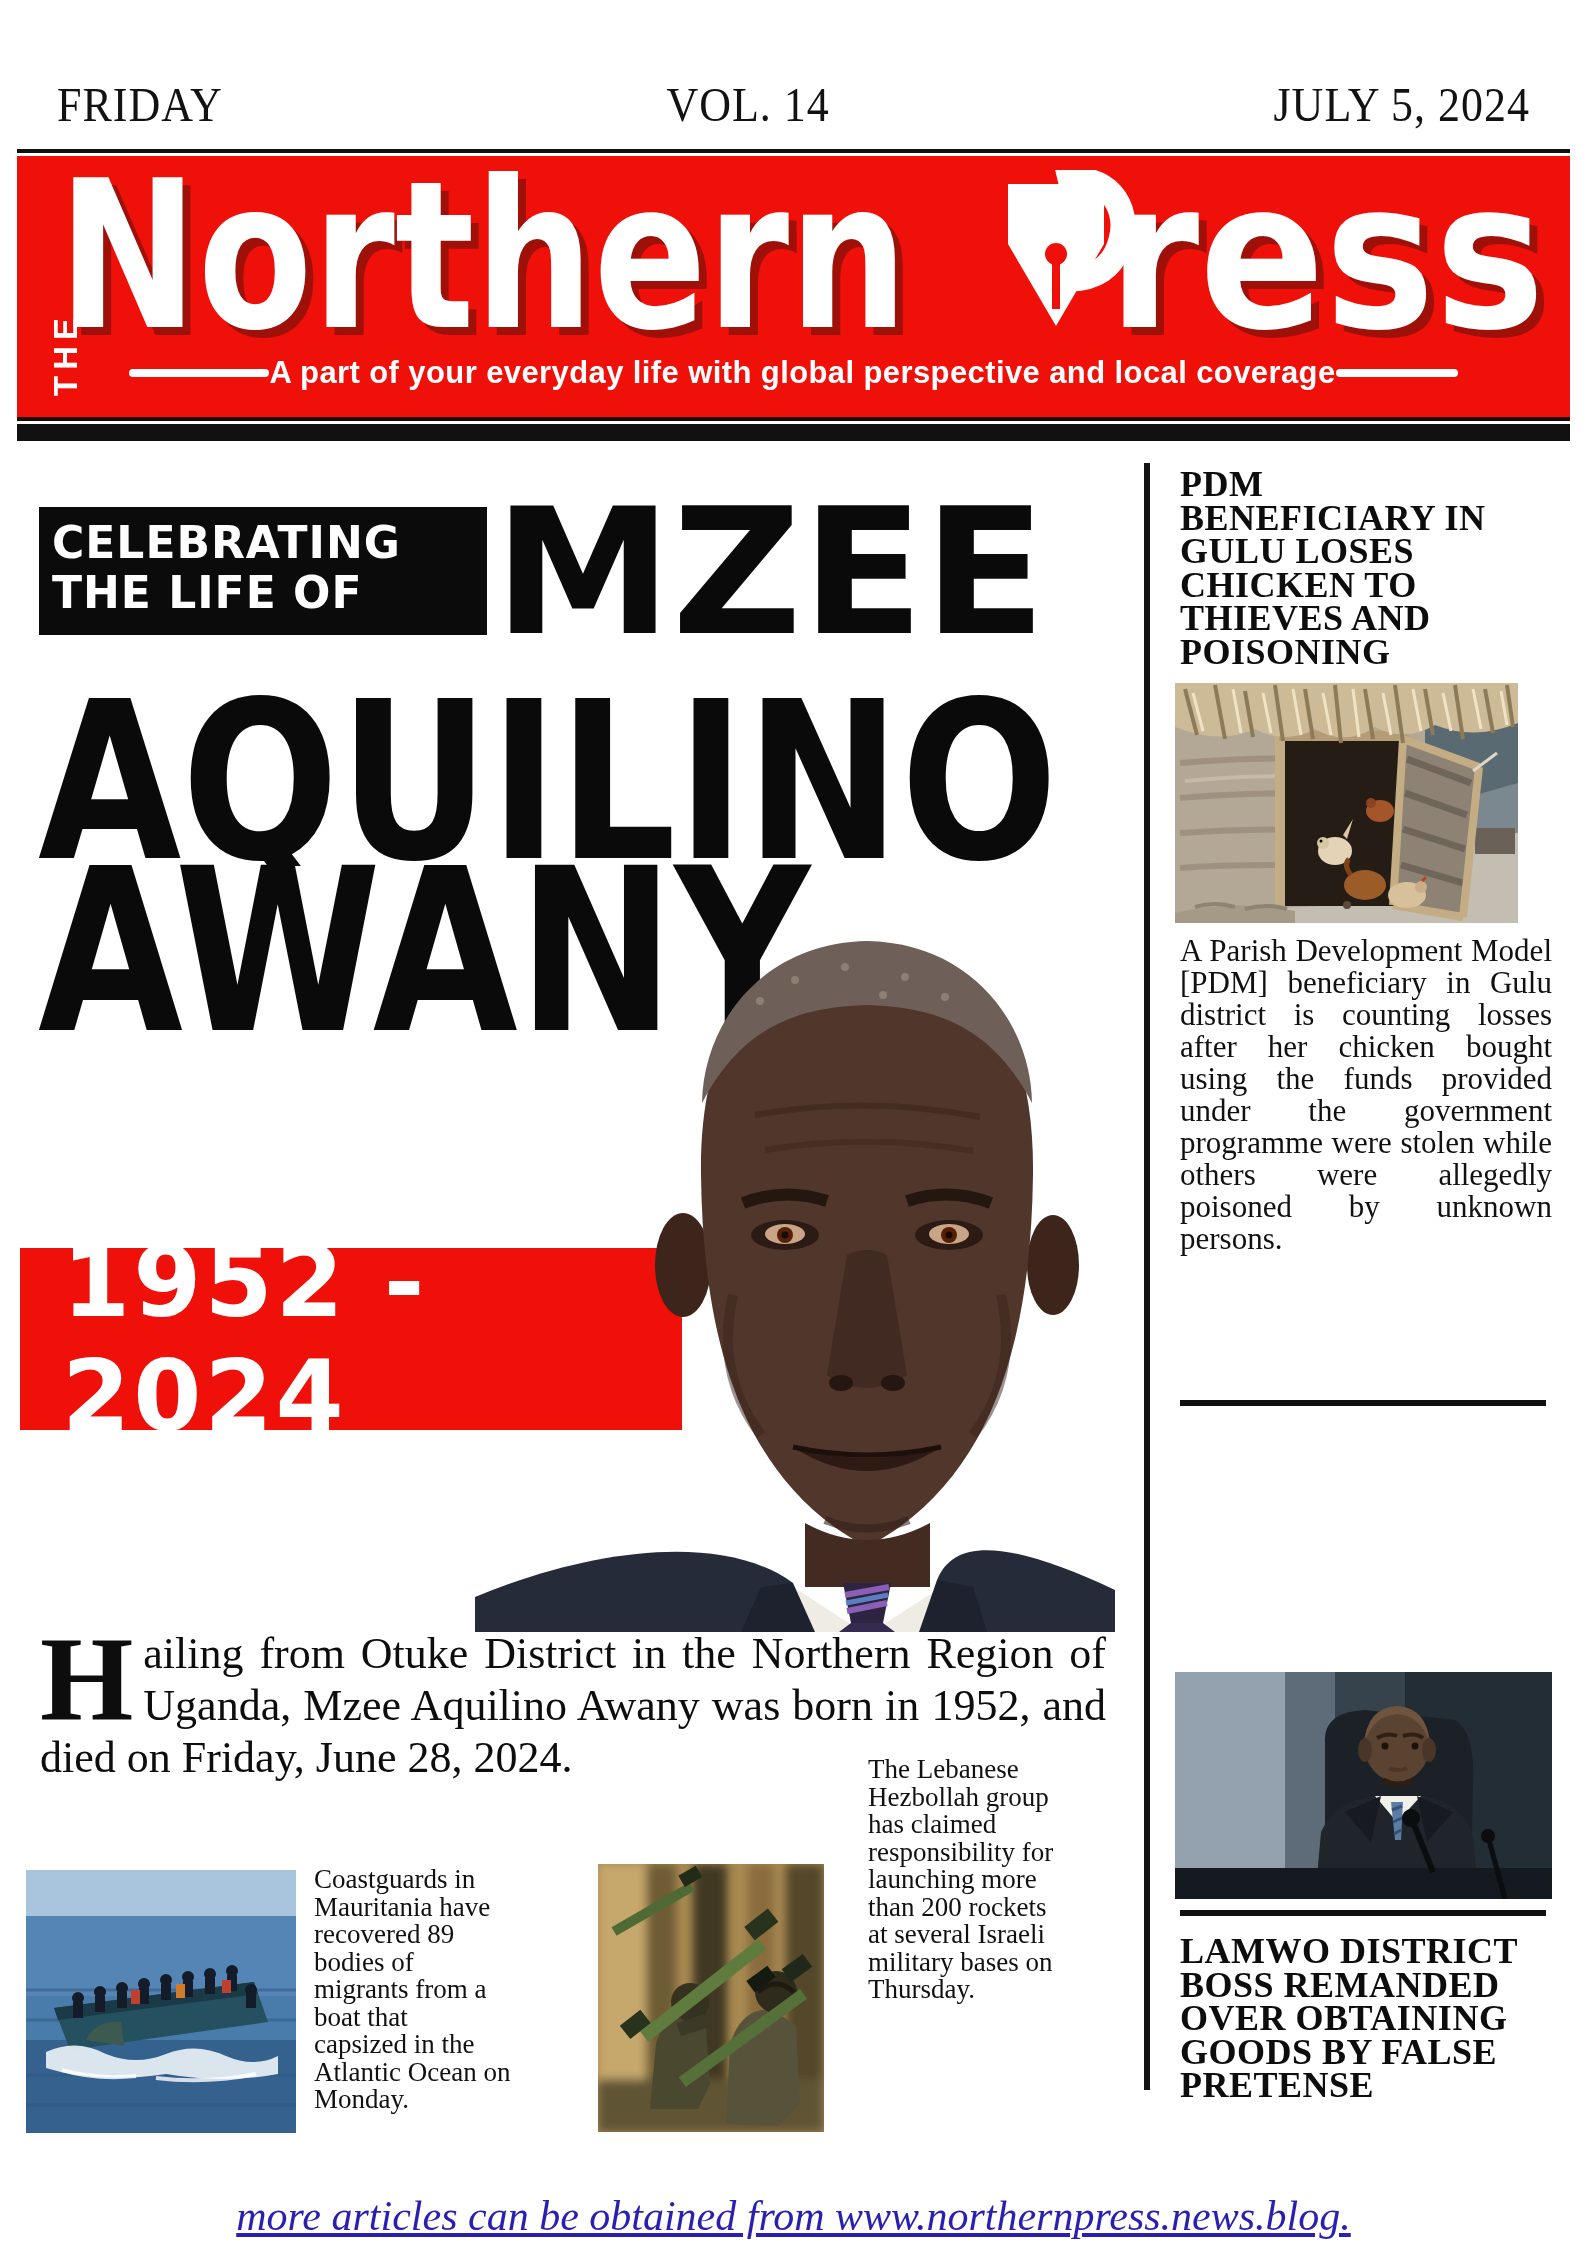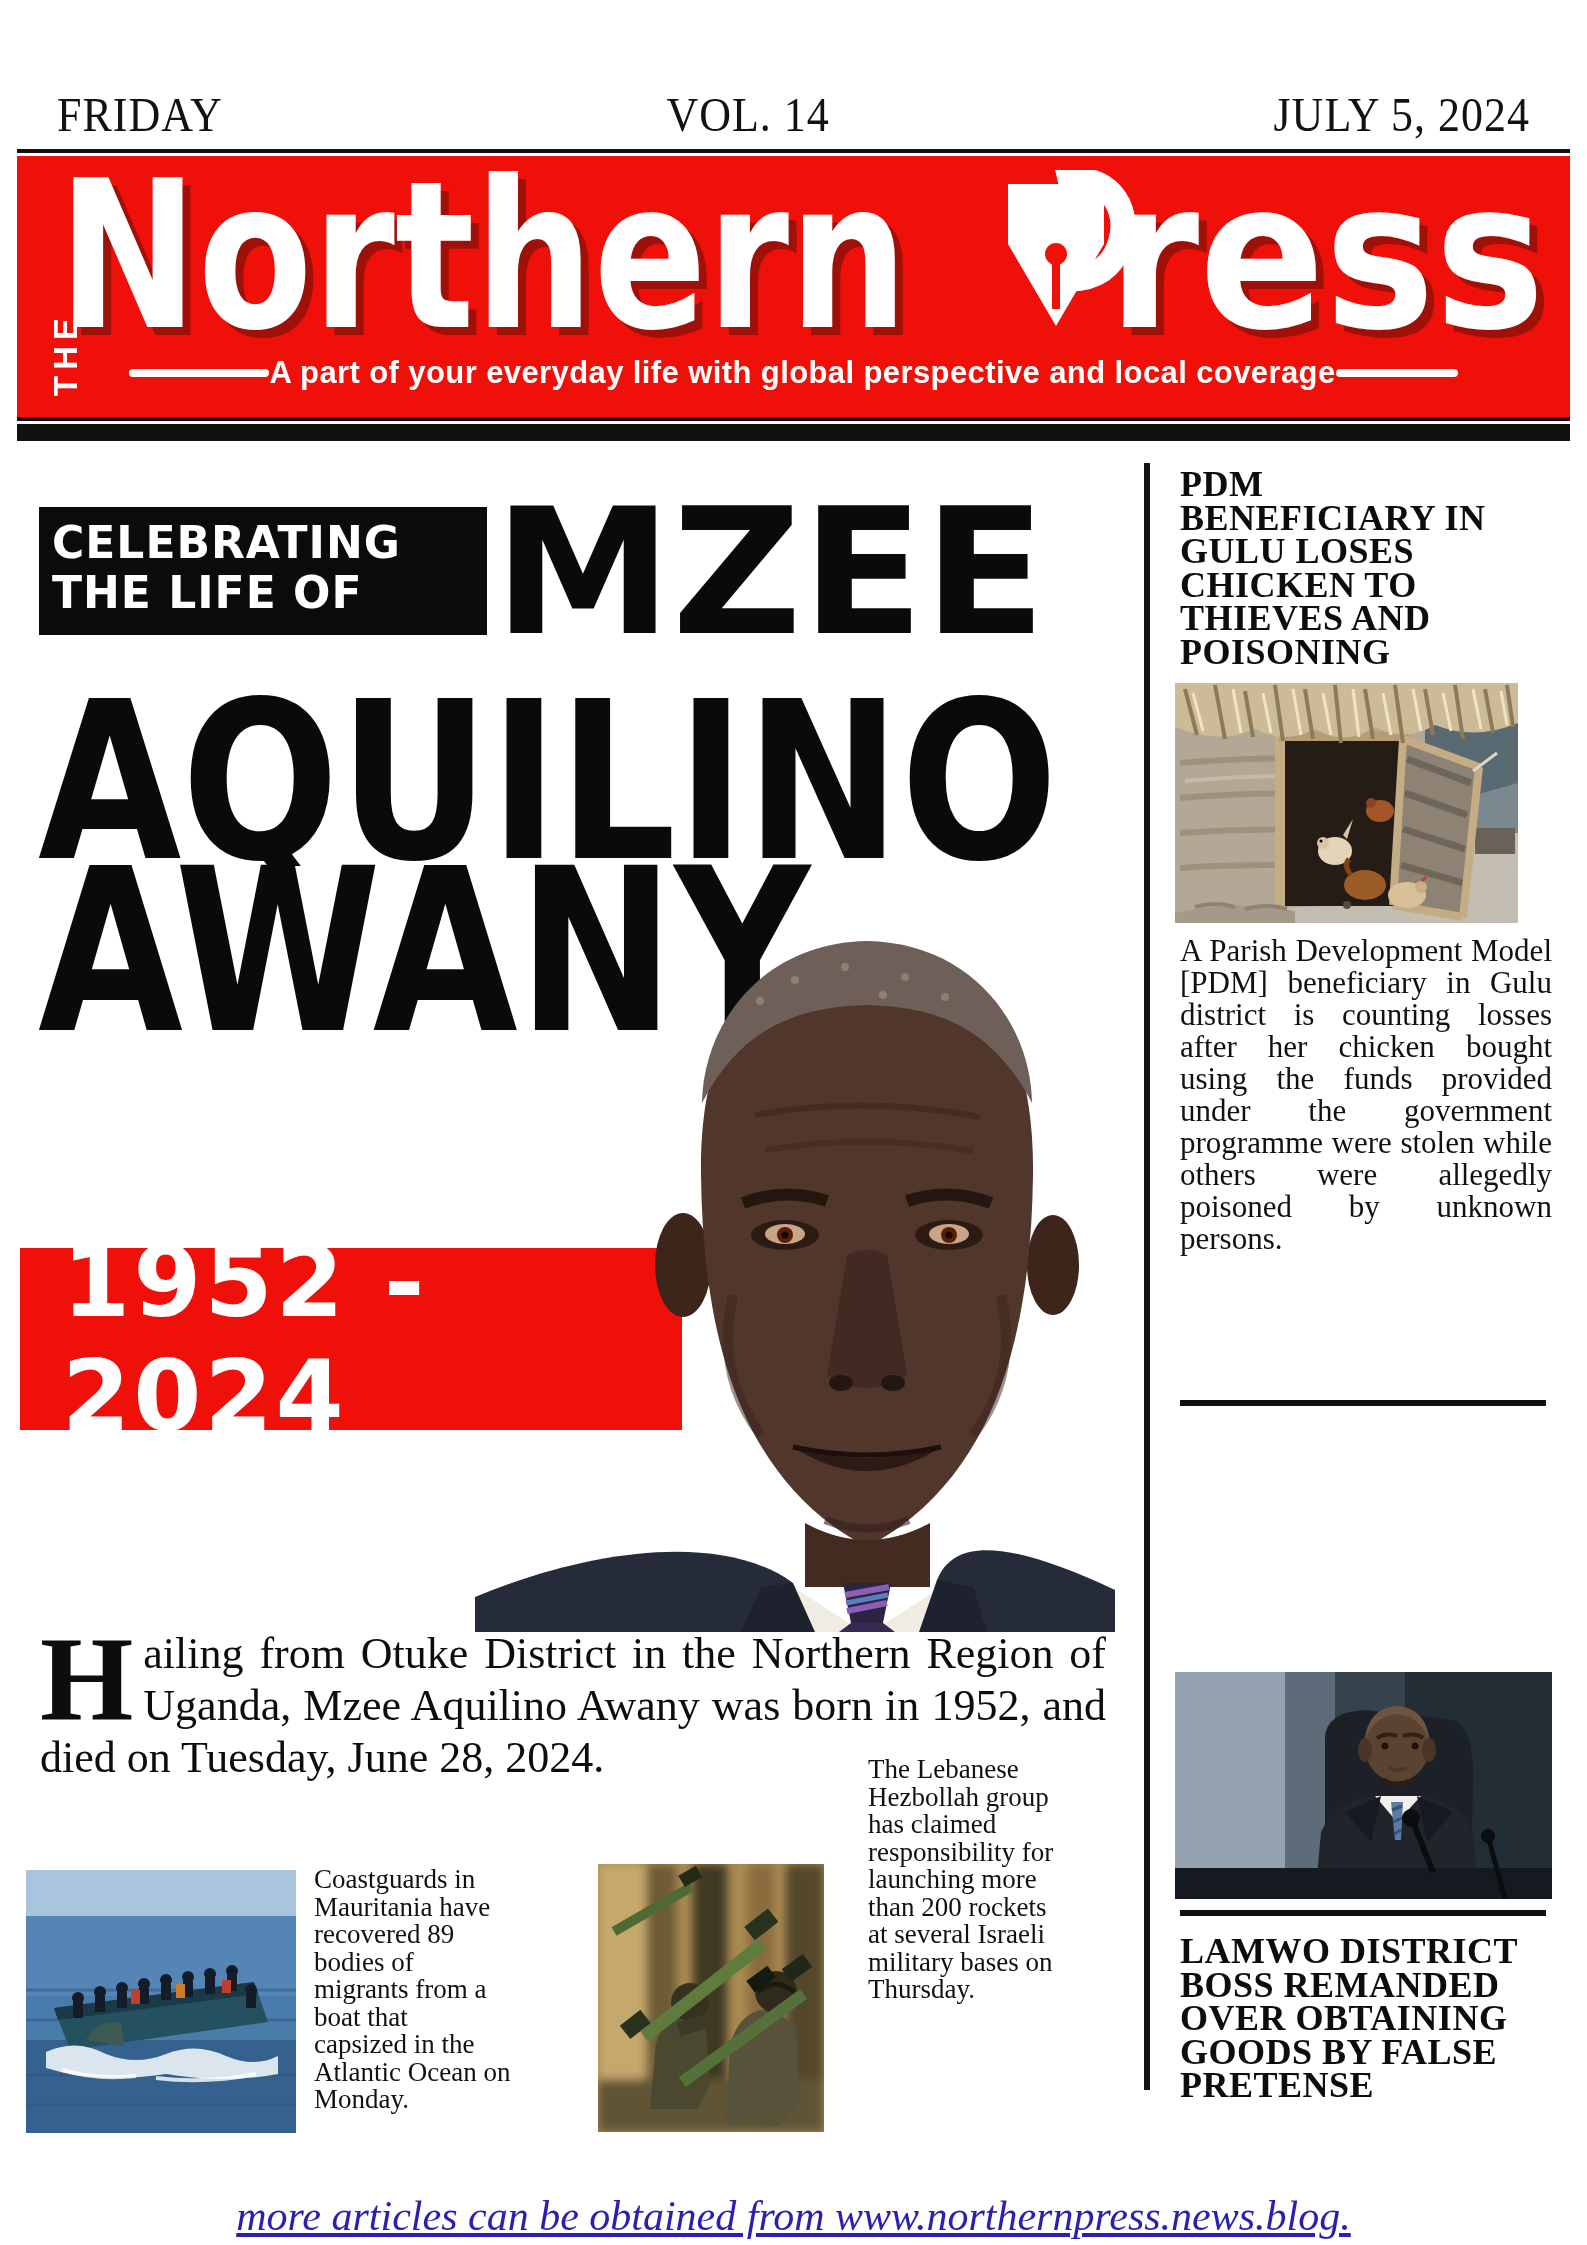--- a/index.html
+++ b/index.html
@@ -8,7 +8,7 @@
   .abs{position:absolute;}
 
   
-  .topbar{position:absolute;left:57px;right:57px;top:86px;display:flex;
+  .topbar{position:absolute;left:57px;right:57px;top:76px;display:flex;
           justify-content:space-between;align-items:center;color:#121212;}
   .topbar .slot{font-family:"Liberation Serif",serif;font-size:44px;letter-spacing:1px;
           transform:scaleY(1.12);transform-origin:top;}

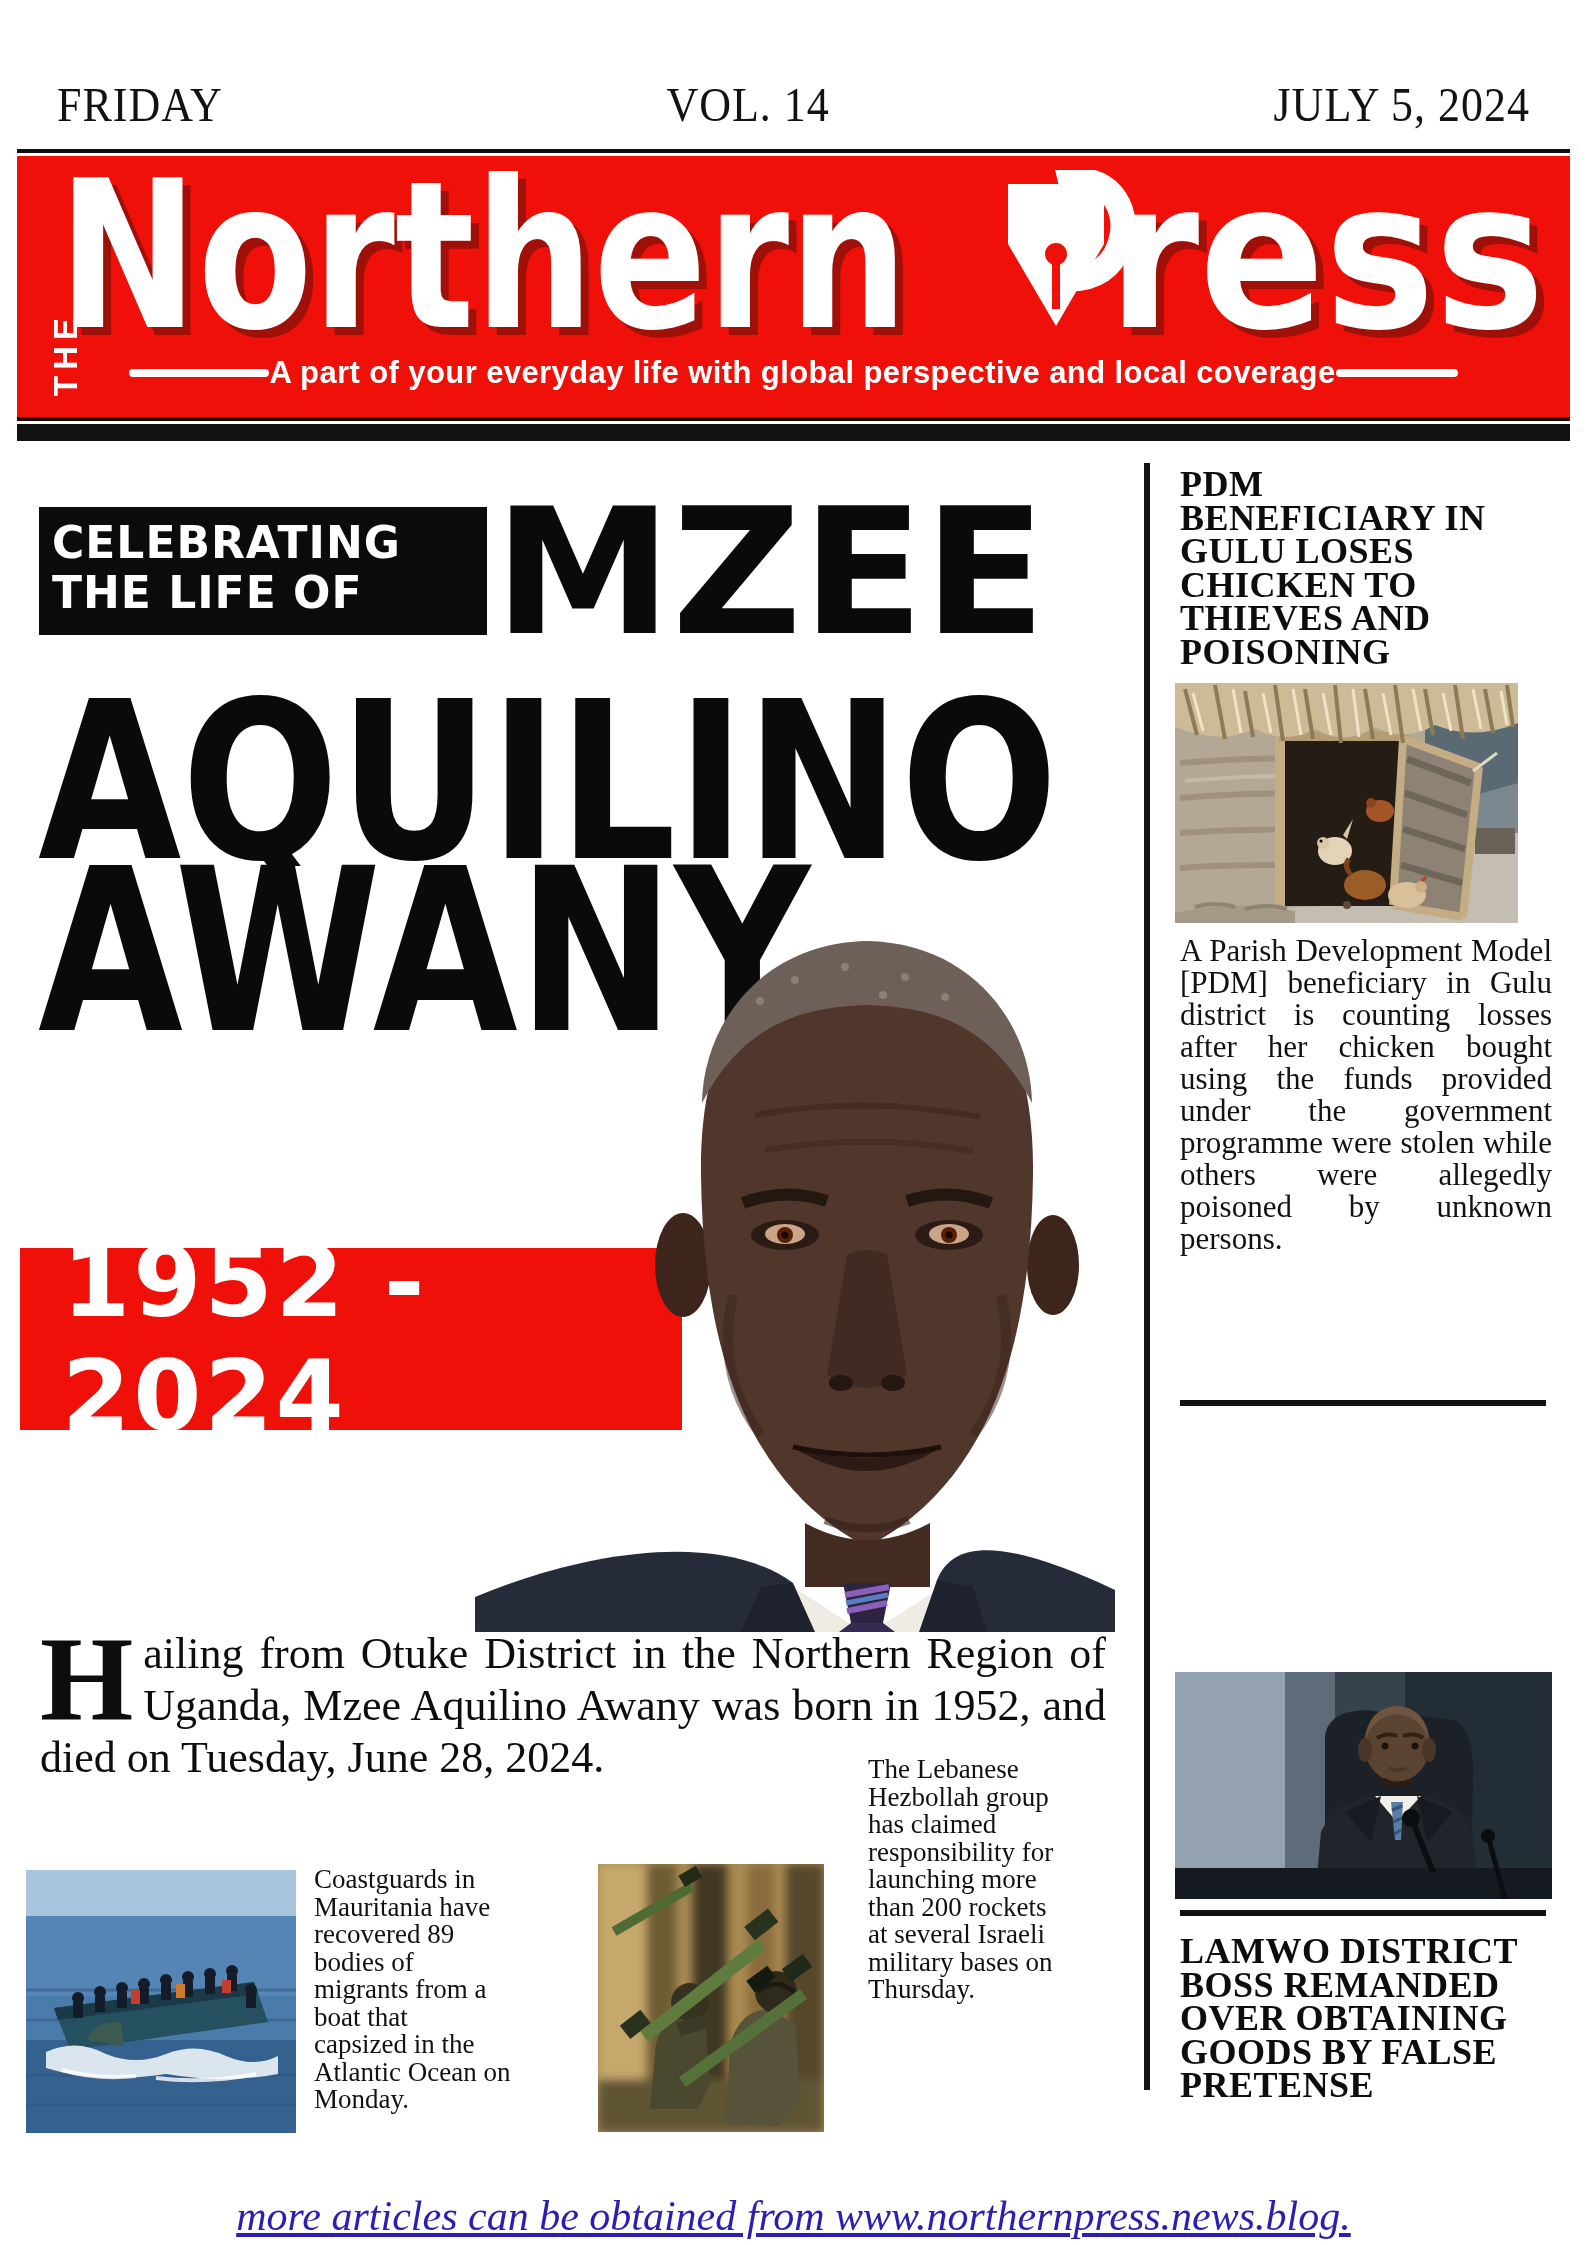--- a/index.html
+++ b/index.html
@@ -176,7 +176,7 @@
   </svg>
 
   <div class="lede">
-    <span class="dc">H</span><span>ailing from Otuke District in the Northern Region of Uganda, Mzee Aquilino Awany was born in 1952, and died on Tuesday, June 28, 2024.</span>
+    <span class="dc">H</span><span>ailing from Otuke District in the Northern Region of Uganda, Mzee Aquilino Awany was born in 1952, and died on Friday, June 28, 2024.</span>
   </div>
 
   <svg class="abs" style="left:26px;top:1870px" width="270" height="263" viewBox="0 0 270 263">

